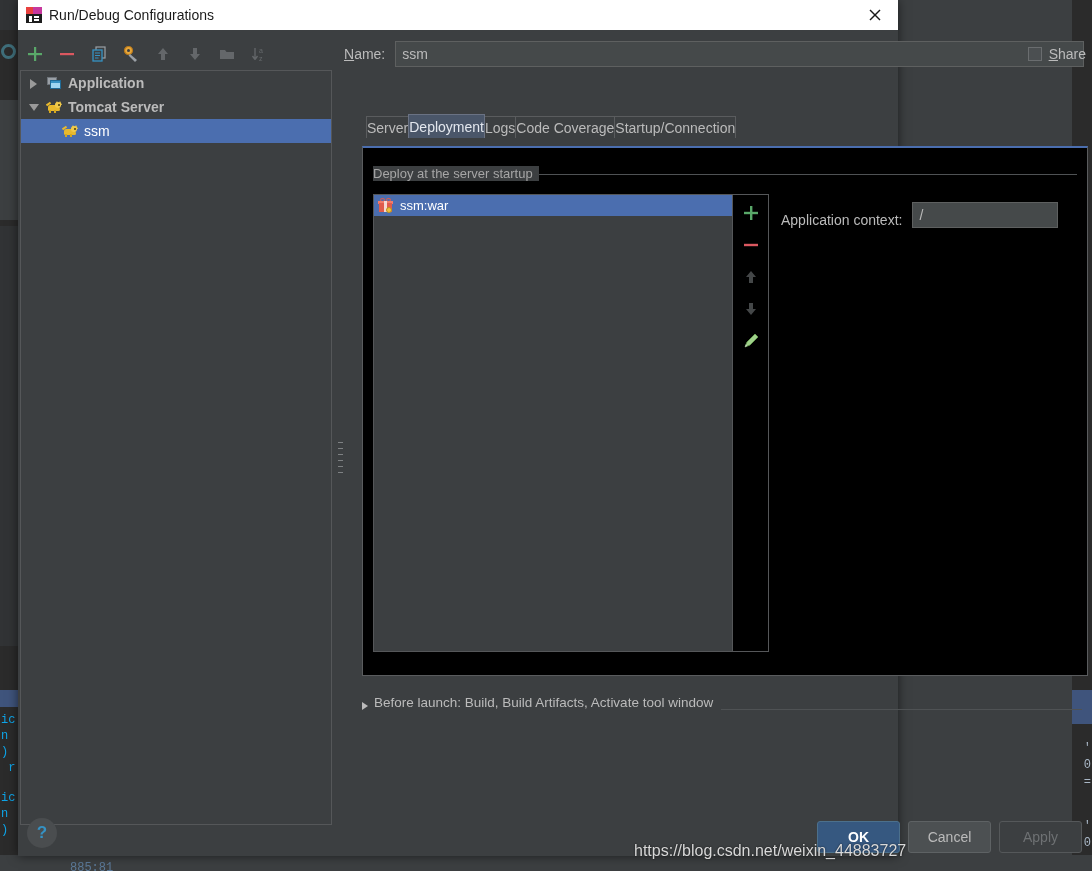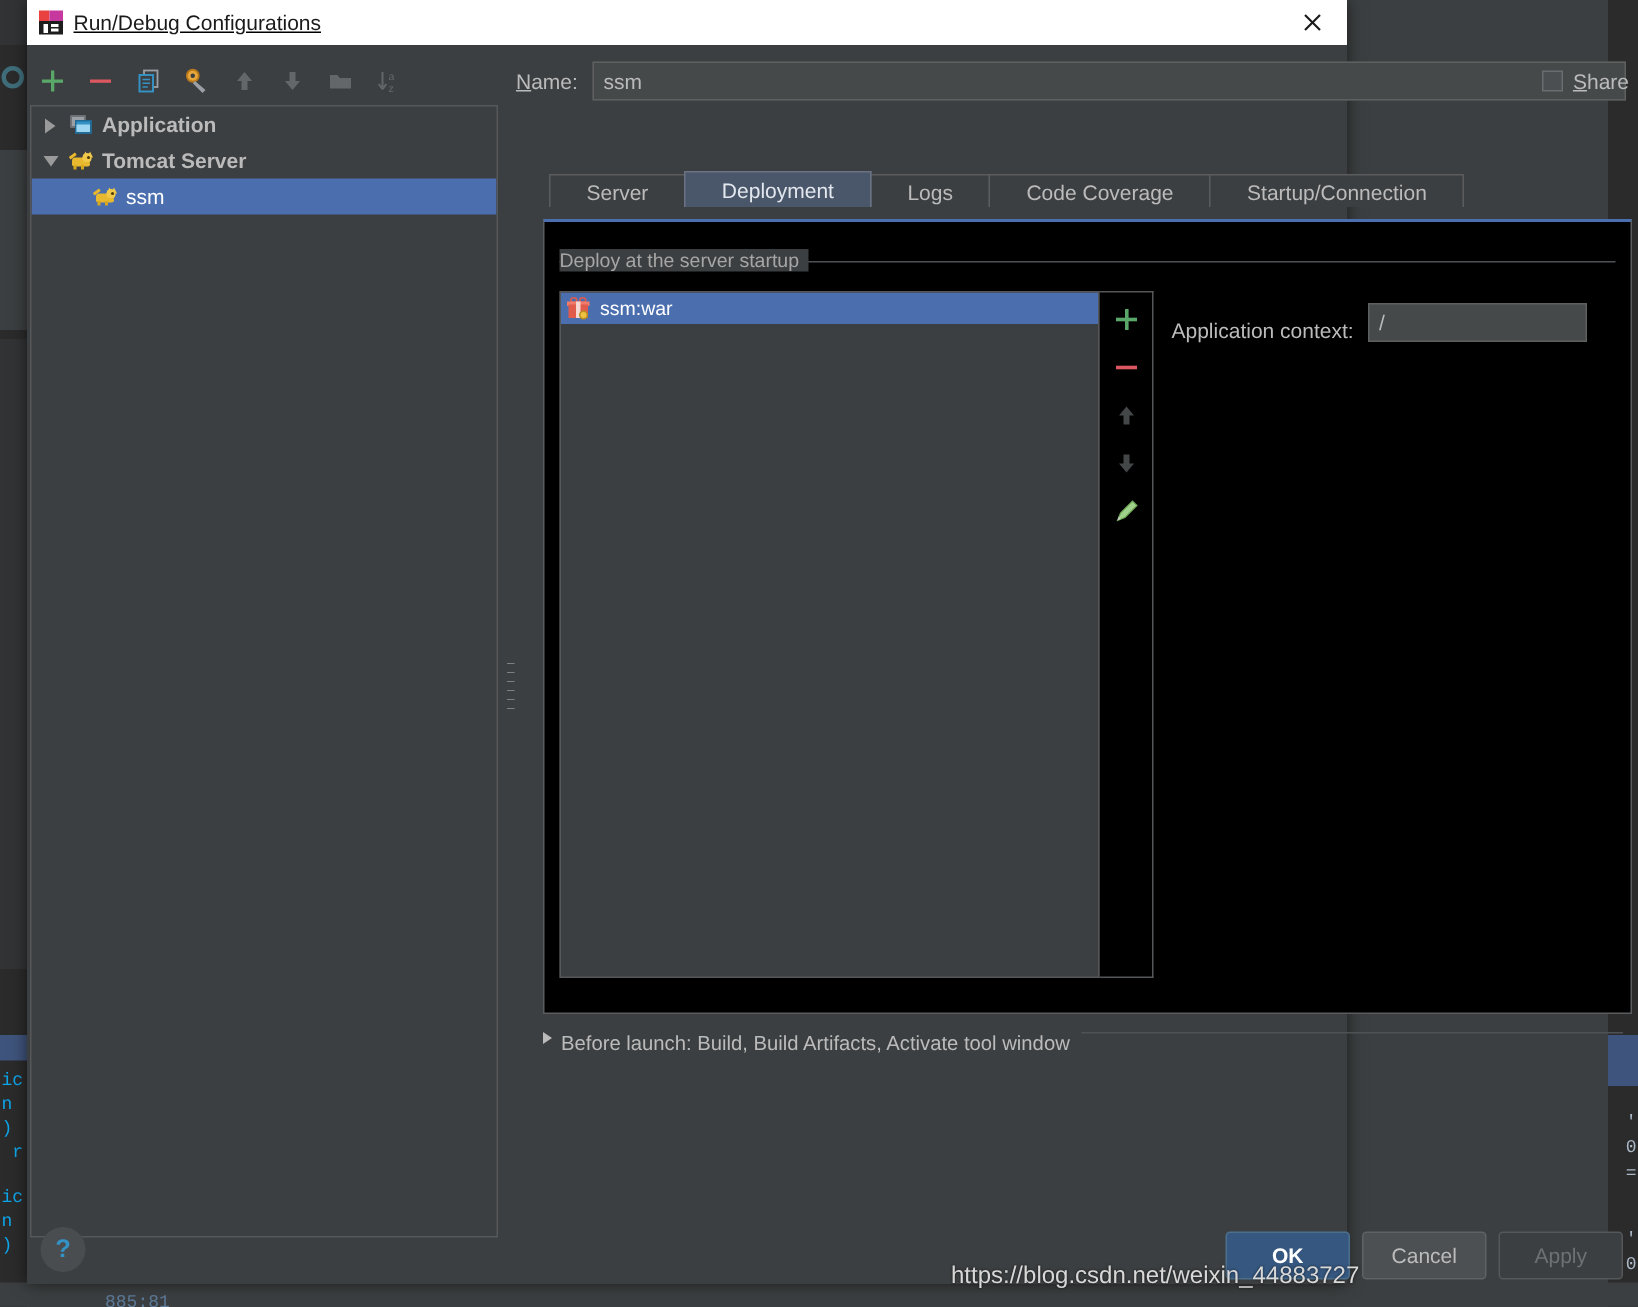--- a/index.html
+++ b/index.html
@@ -65,7 +65,6 @@
     left: 18px; top: 0; width: 880px; height: 856px;
     background: #3c3f41;
     box-shadow: 0 0 10px rgba(0,0,0,0.55);
-    text-decoration: underline;
   }
   #titlebar {
     position: relative;

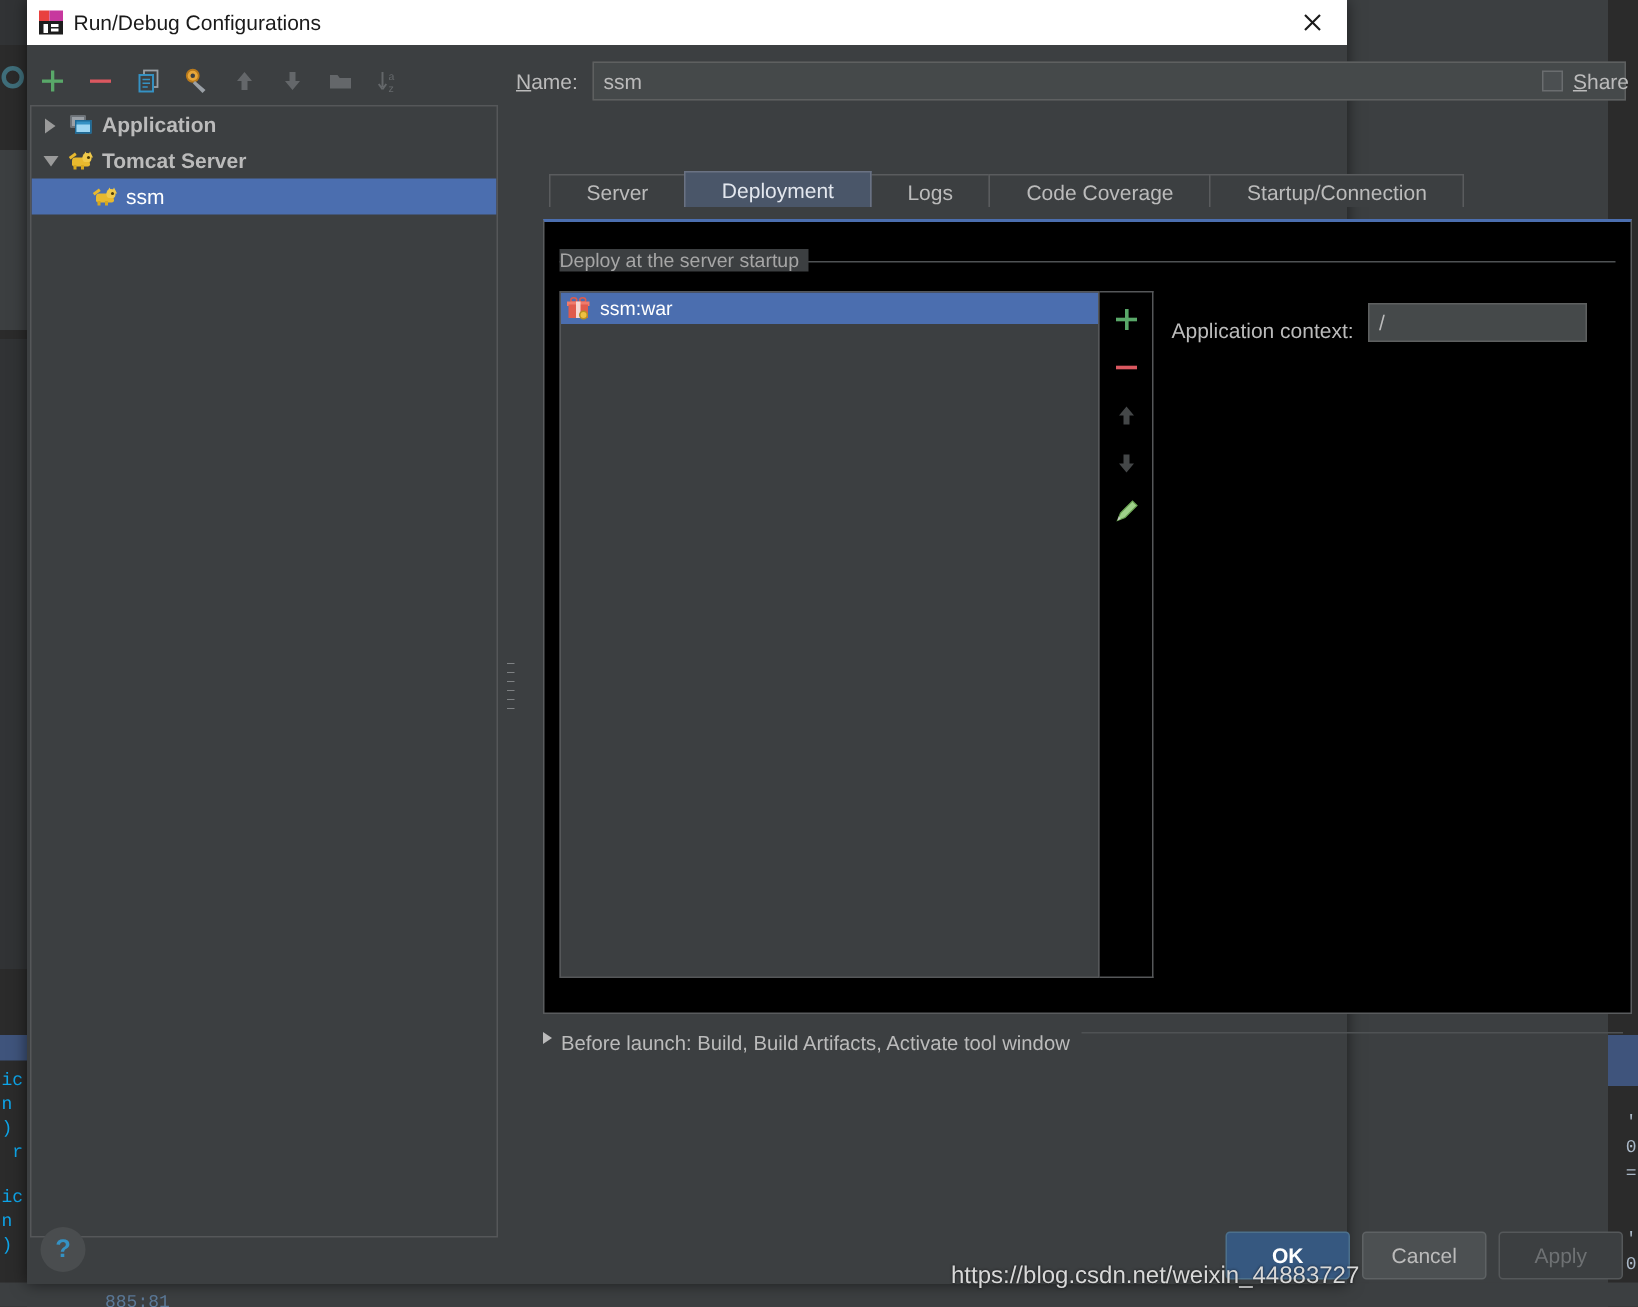--- a/index.html
+++ b/index.html
@@ -235,7 +235,7 @@
   }
   .tab {
     height: 22px;
-    padding: 0 24px;
+    padding: 0 0;
     display: flex; align-items: center;
     font-size: 14px;
     color: #bbbbbb;

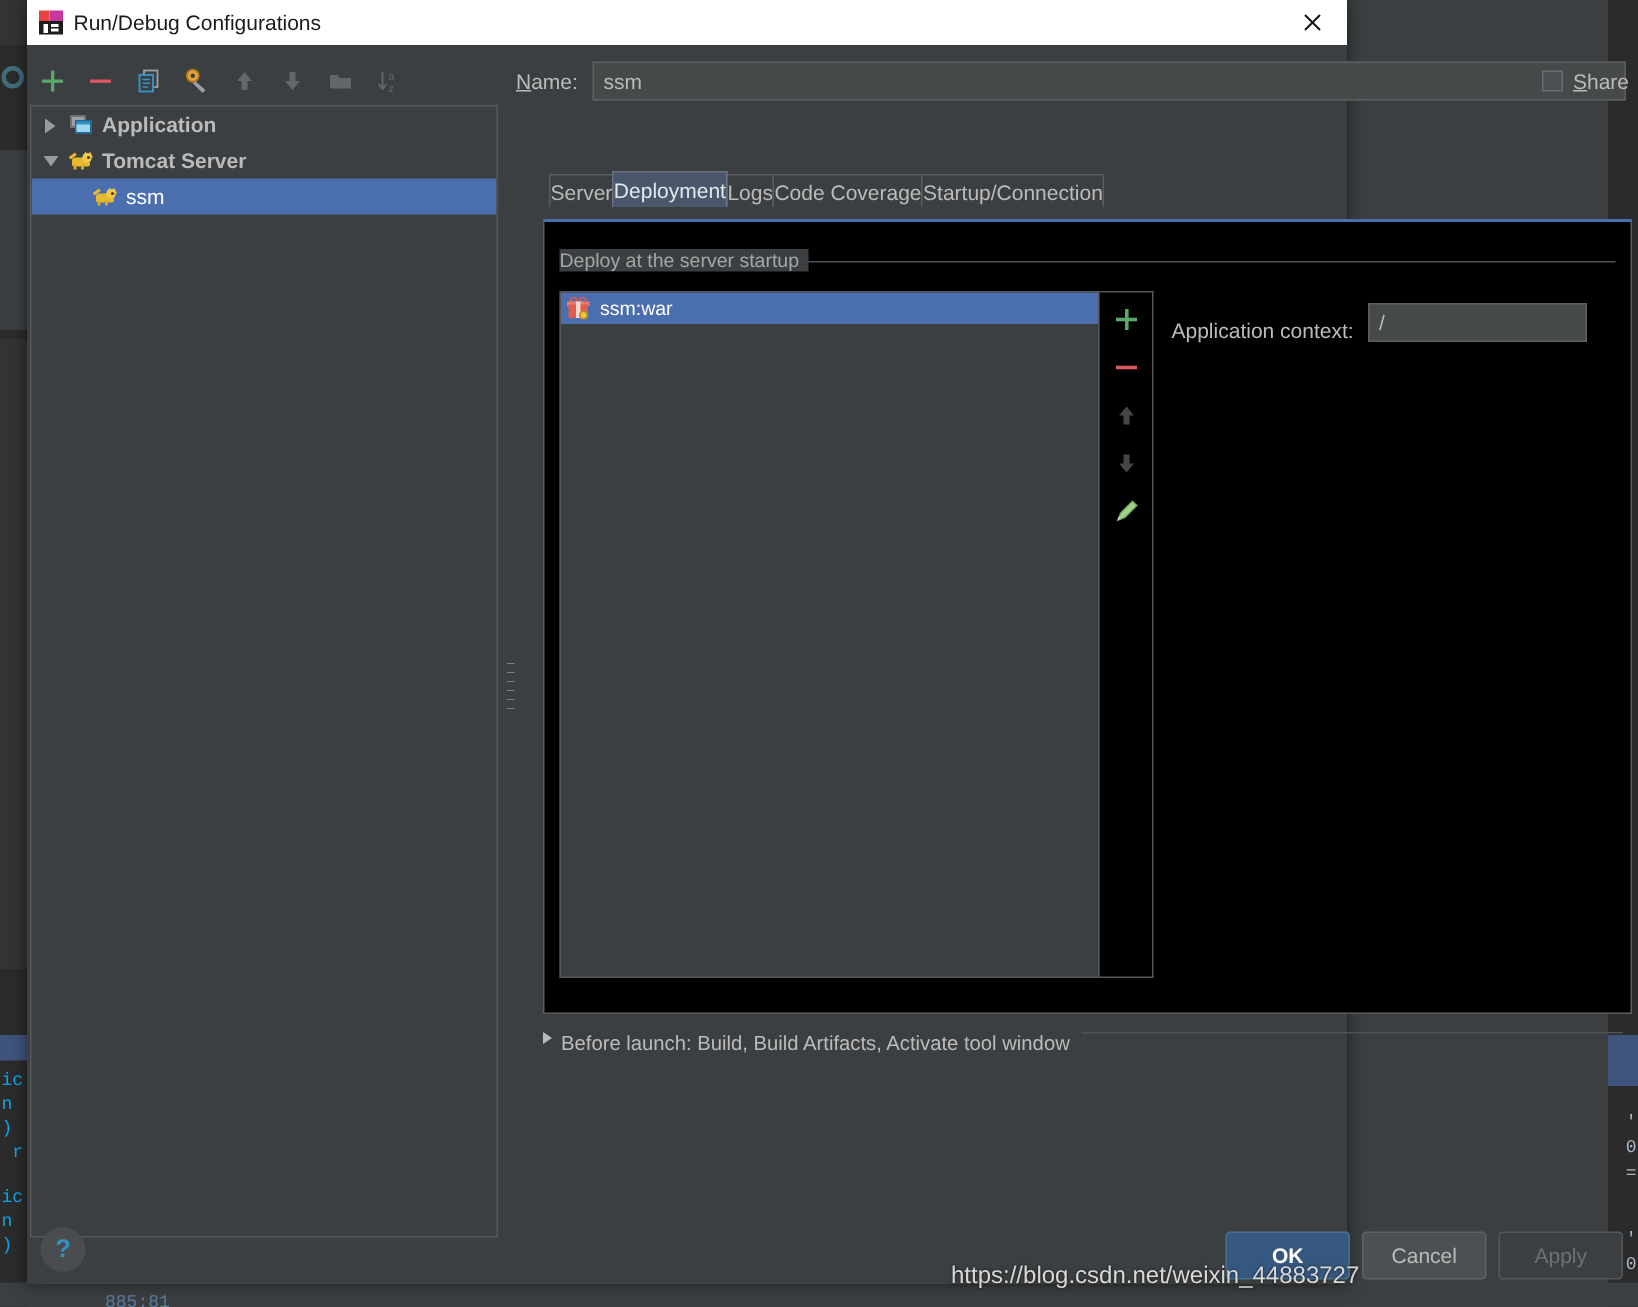--- a/index.html
+++ b/index.html
@@ -344,7 +344,7 @@
   #before-launch {
     position: absolute; left: 344px; top: 658px;
     width: 726px; height: 22px;
-    display: flex; align-items: flex-start;
+    display: flex; align-items: flex-end;
     cursor: pointer;
   }
   #bl-arrow {

